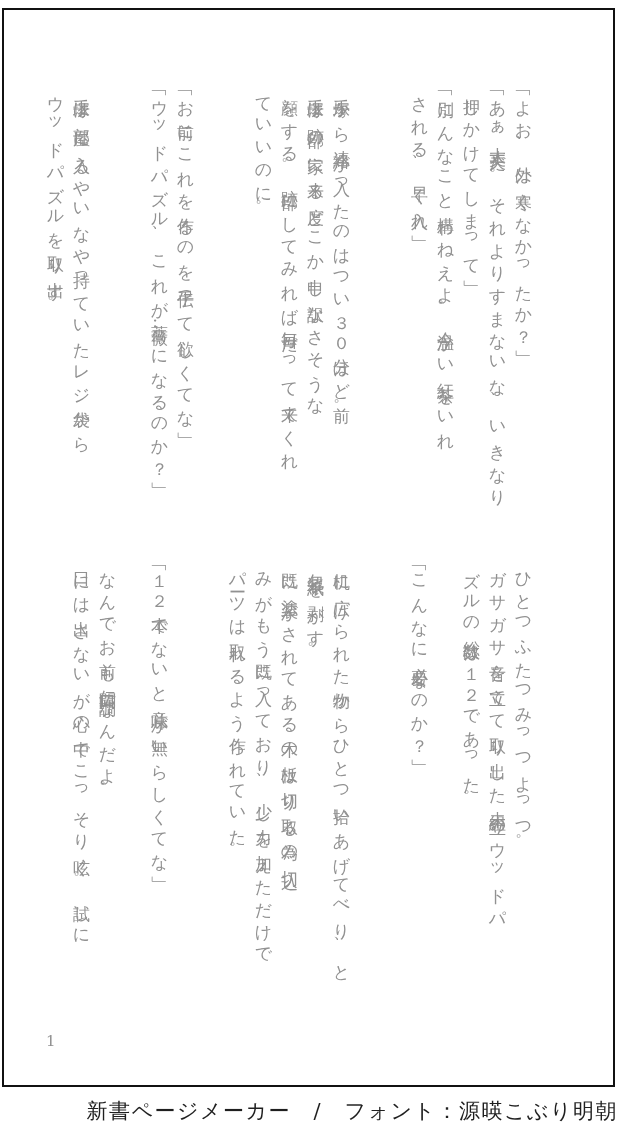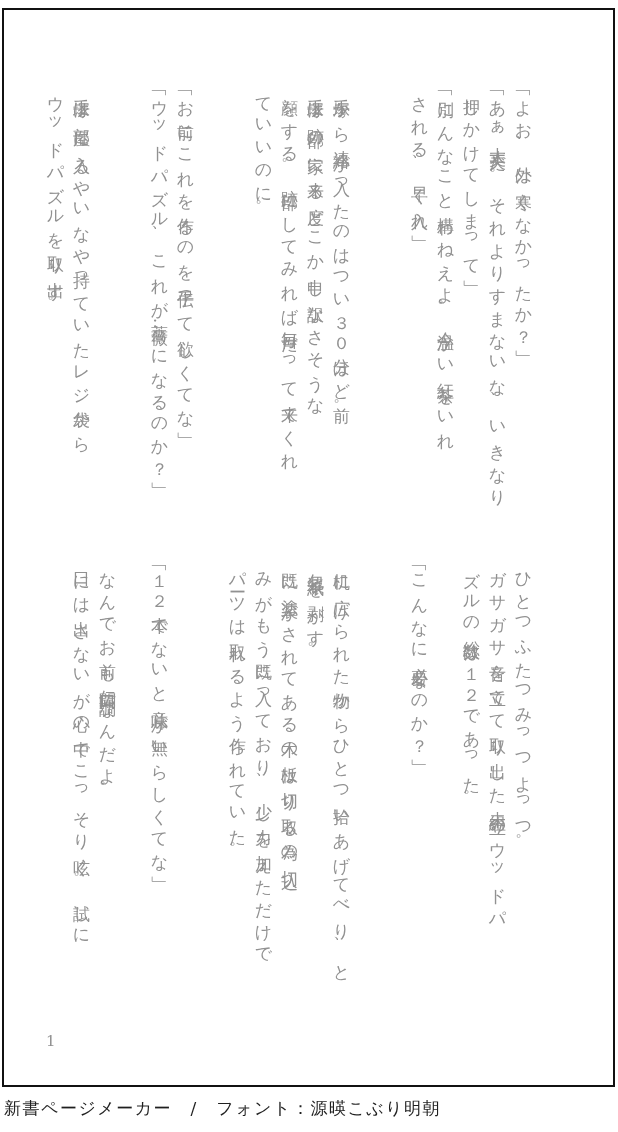--- a/index.html
+++ b/index.html
@@ -49,11 +49,11 @@
   }
   .footer {
     position: absolute;
-    left: 4px;
+    left: 12px;
     right: 0;
     top: 1097px;
-    text-align: left;
-    font-size: 17px;
+    text-align: right;
+    font-size: 21px;
     color: var(--footer-color, #1f1f1f);
     letter-spacing: 1.5px;
   }

